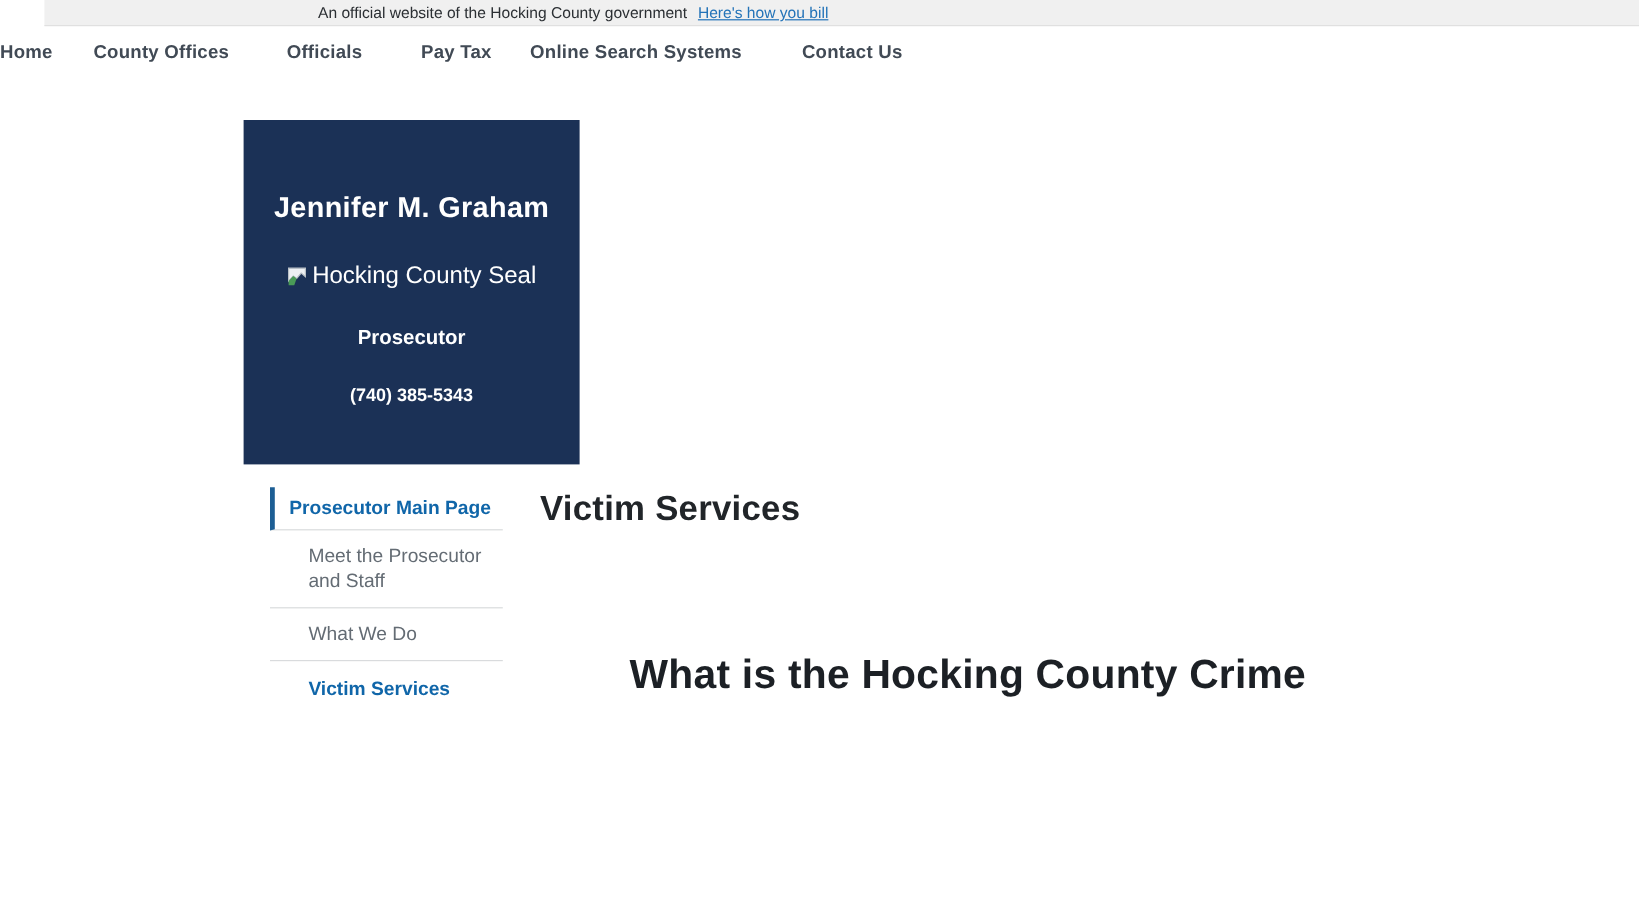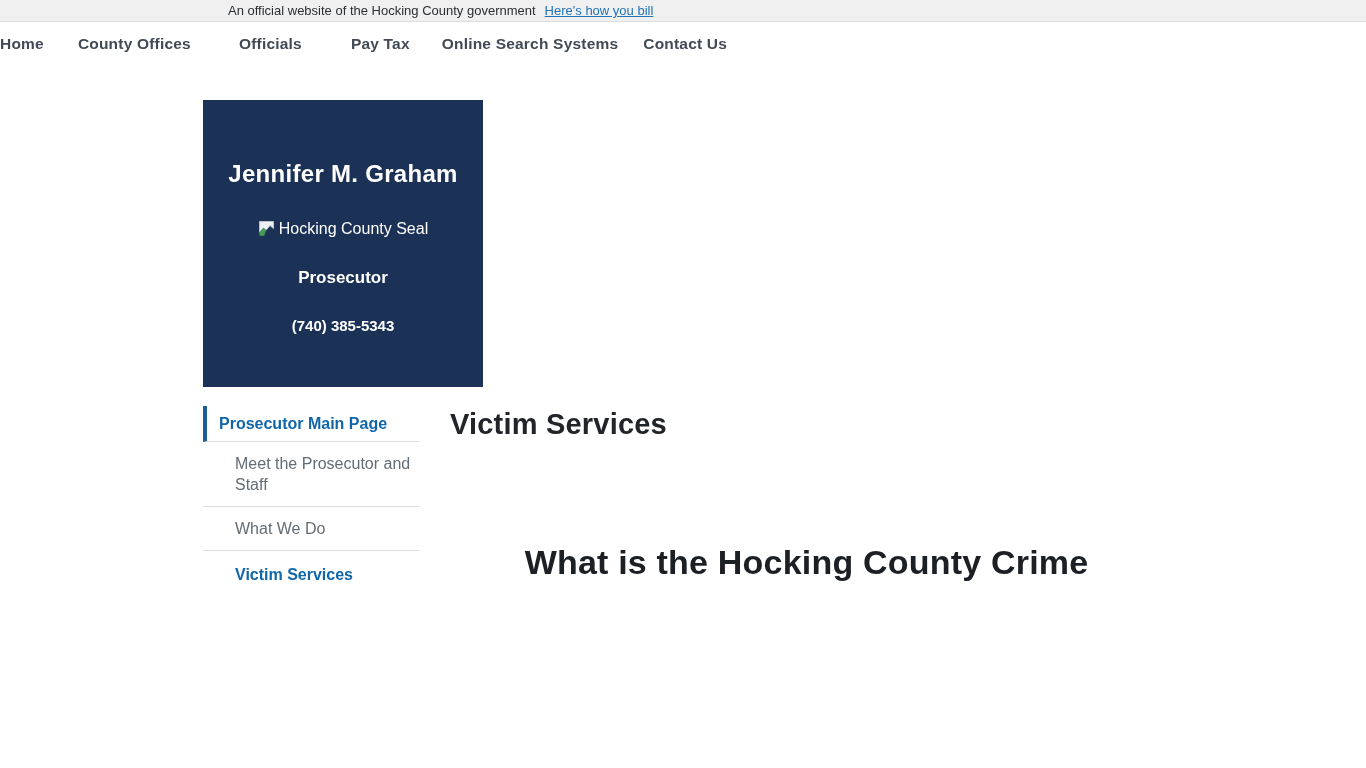--- a/index.html
+++ b/index.html
@@ -26,6 +26,7 @@
     display:flex;align-items:center;
     font-size:13px;color:#2b2f33;
     padding-left:228px;
+    margin-left:37px;
   }
   .banner-link{
     color:var(--link-blue);text-decoration:underline;margin-left:9px;cursor:pointer;

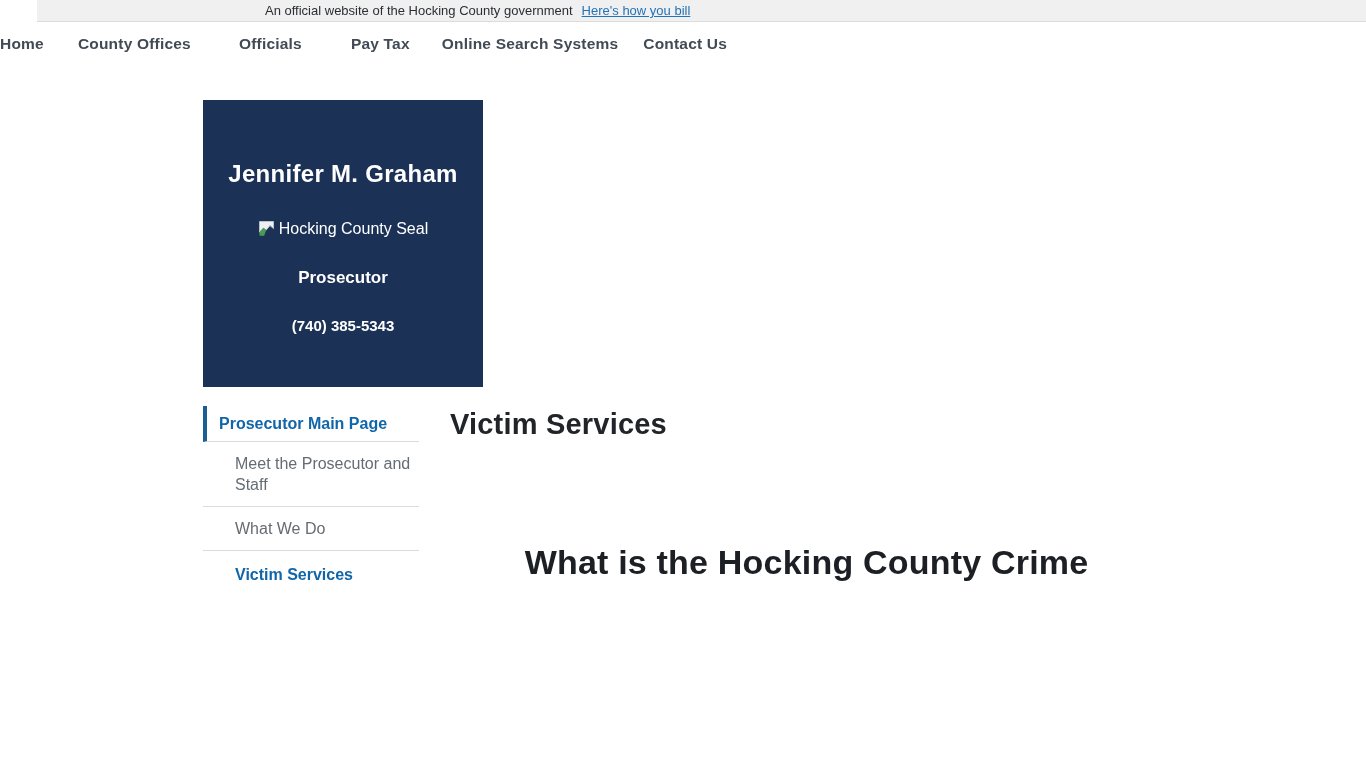--- a/index.html
+++ b/index.html
@@ -44,7 +44,7 @@
   .nav-item:nth-child(2){margin-right:48px;}
   .nav-item:nth-child(3){margin-right:49px;}
   .nav-item:nth-child(4){margin-right:32px;}
-  .nav-item:nth-child(5){margin-right:25px;}
+  .nav-item:nth-child(5){margin-right:50px;}
   
   .container{margin-left:203px;width:960px;}
   

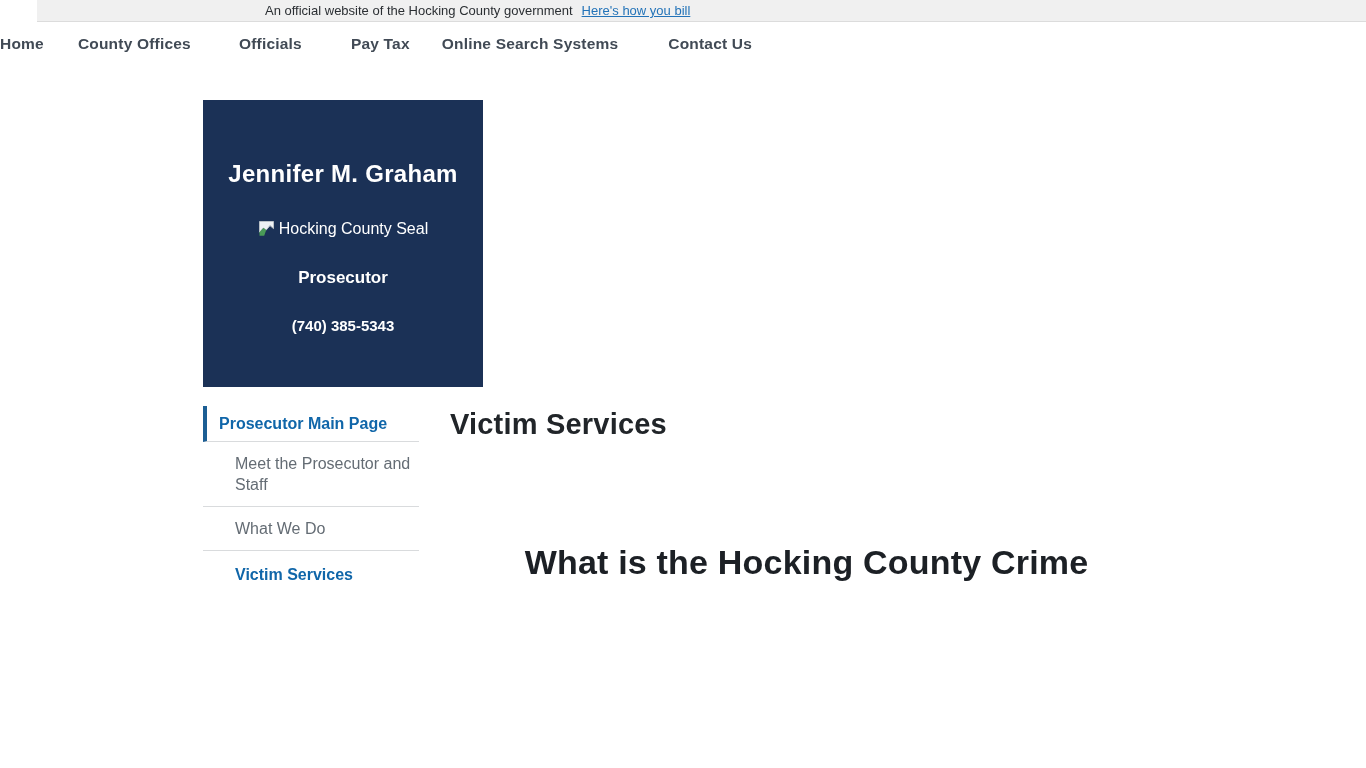--- a/index.html
+++ b/index.html
@@ -57,7 +57,7 @@
   .card-name{font-size:24px;font-weight:700;letter-spacing:.3px;}
   .card-seal{
     margin-top:31px;display:flex;align-items:center;gap:2px;
-    font-size:16px;font-weight:400;
+    font-size:20px;font-weight:400;
   }
   .card-title{margin-top:30px;font-size:17px;font-weight:700;}
   .card-phone{margin-top:29px;font-size:15px;font-weight:700;}

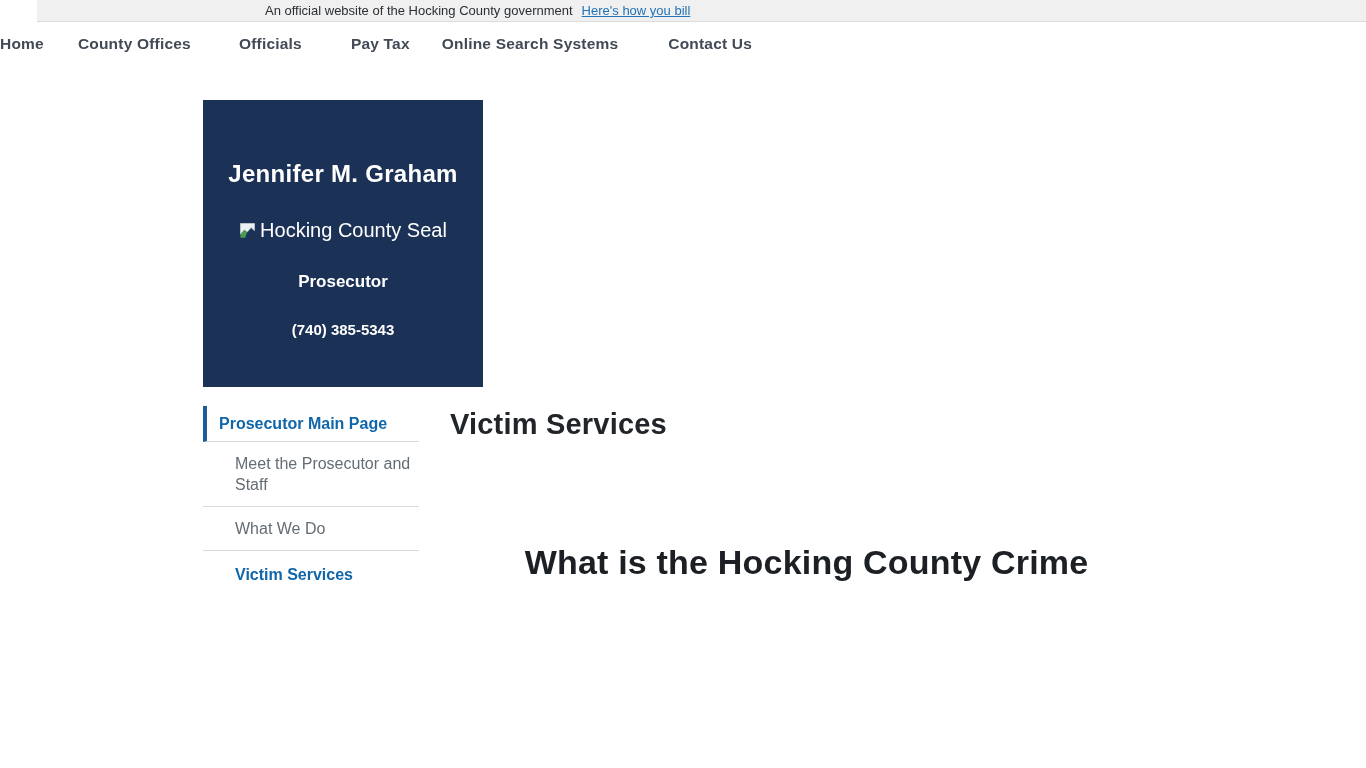--- a/index.html
+++ b/index.html
@@ -72,7 +72,7 @@
   .menu{width:216px;flex:none;font-size:16px;}
   .menu-item{
     border-bottom:1px solid var(--divider);
-    color:var(--menu-gray);cursor:pointer;line-height:21px;
+    color:var(--menu-gray);cursor:pointer;line-height:21px;margin-left:22px;
   }
   .menu-item.active{
     border-left:4px solid var(--bar-blue);

